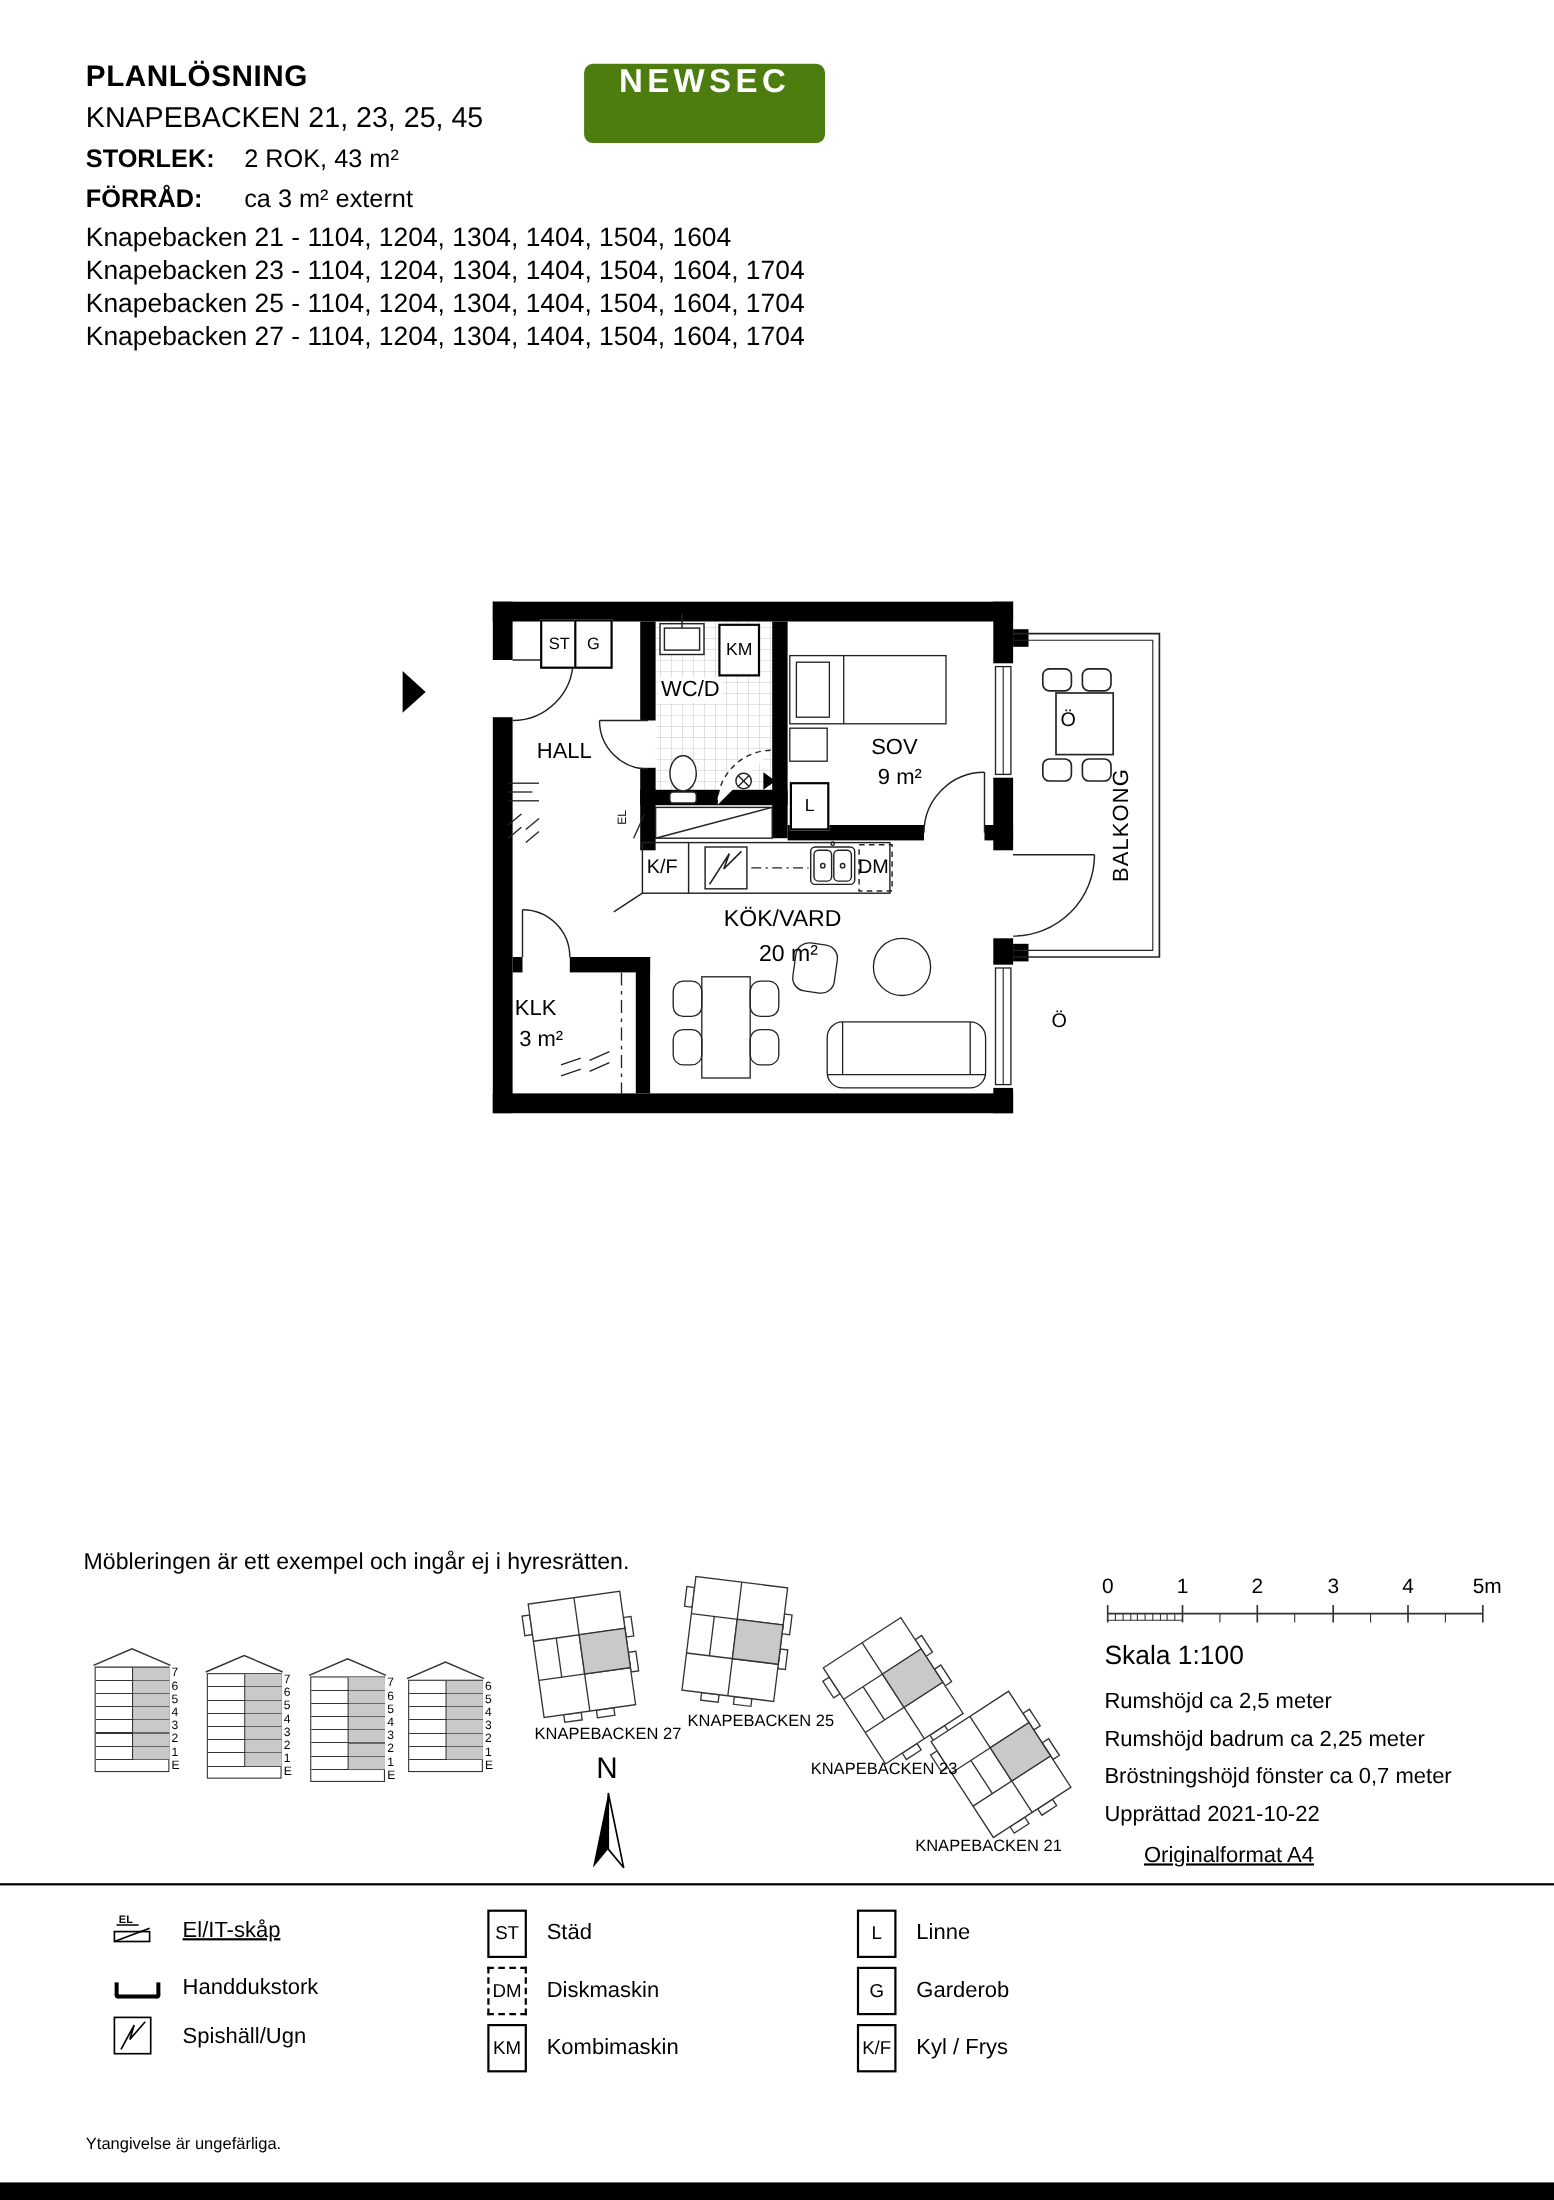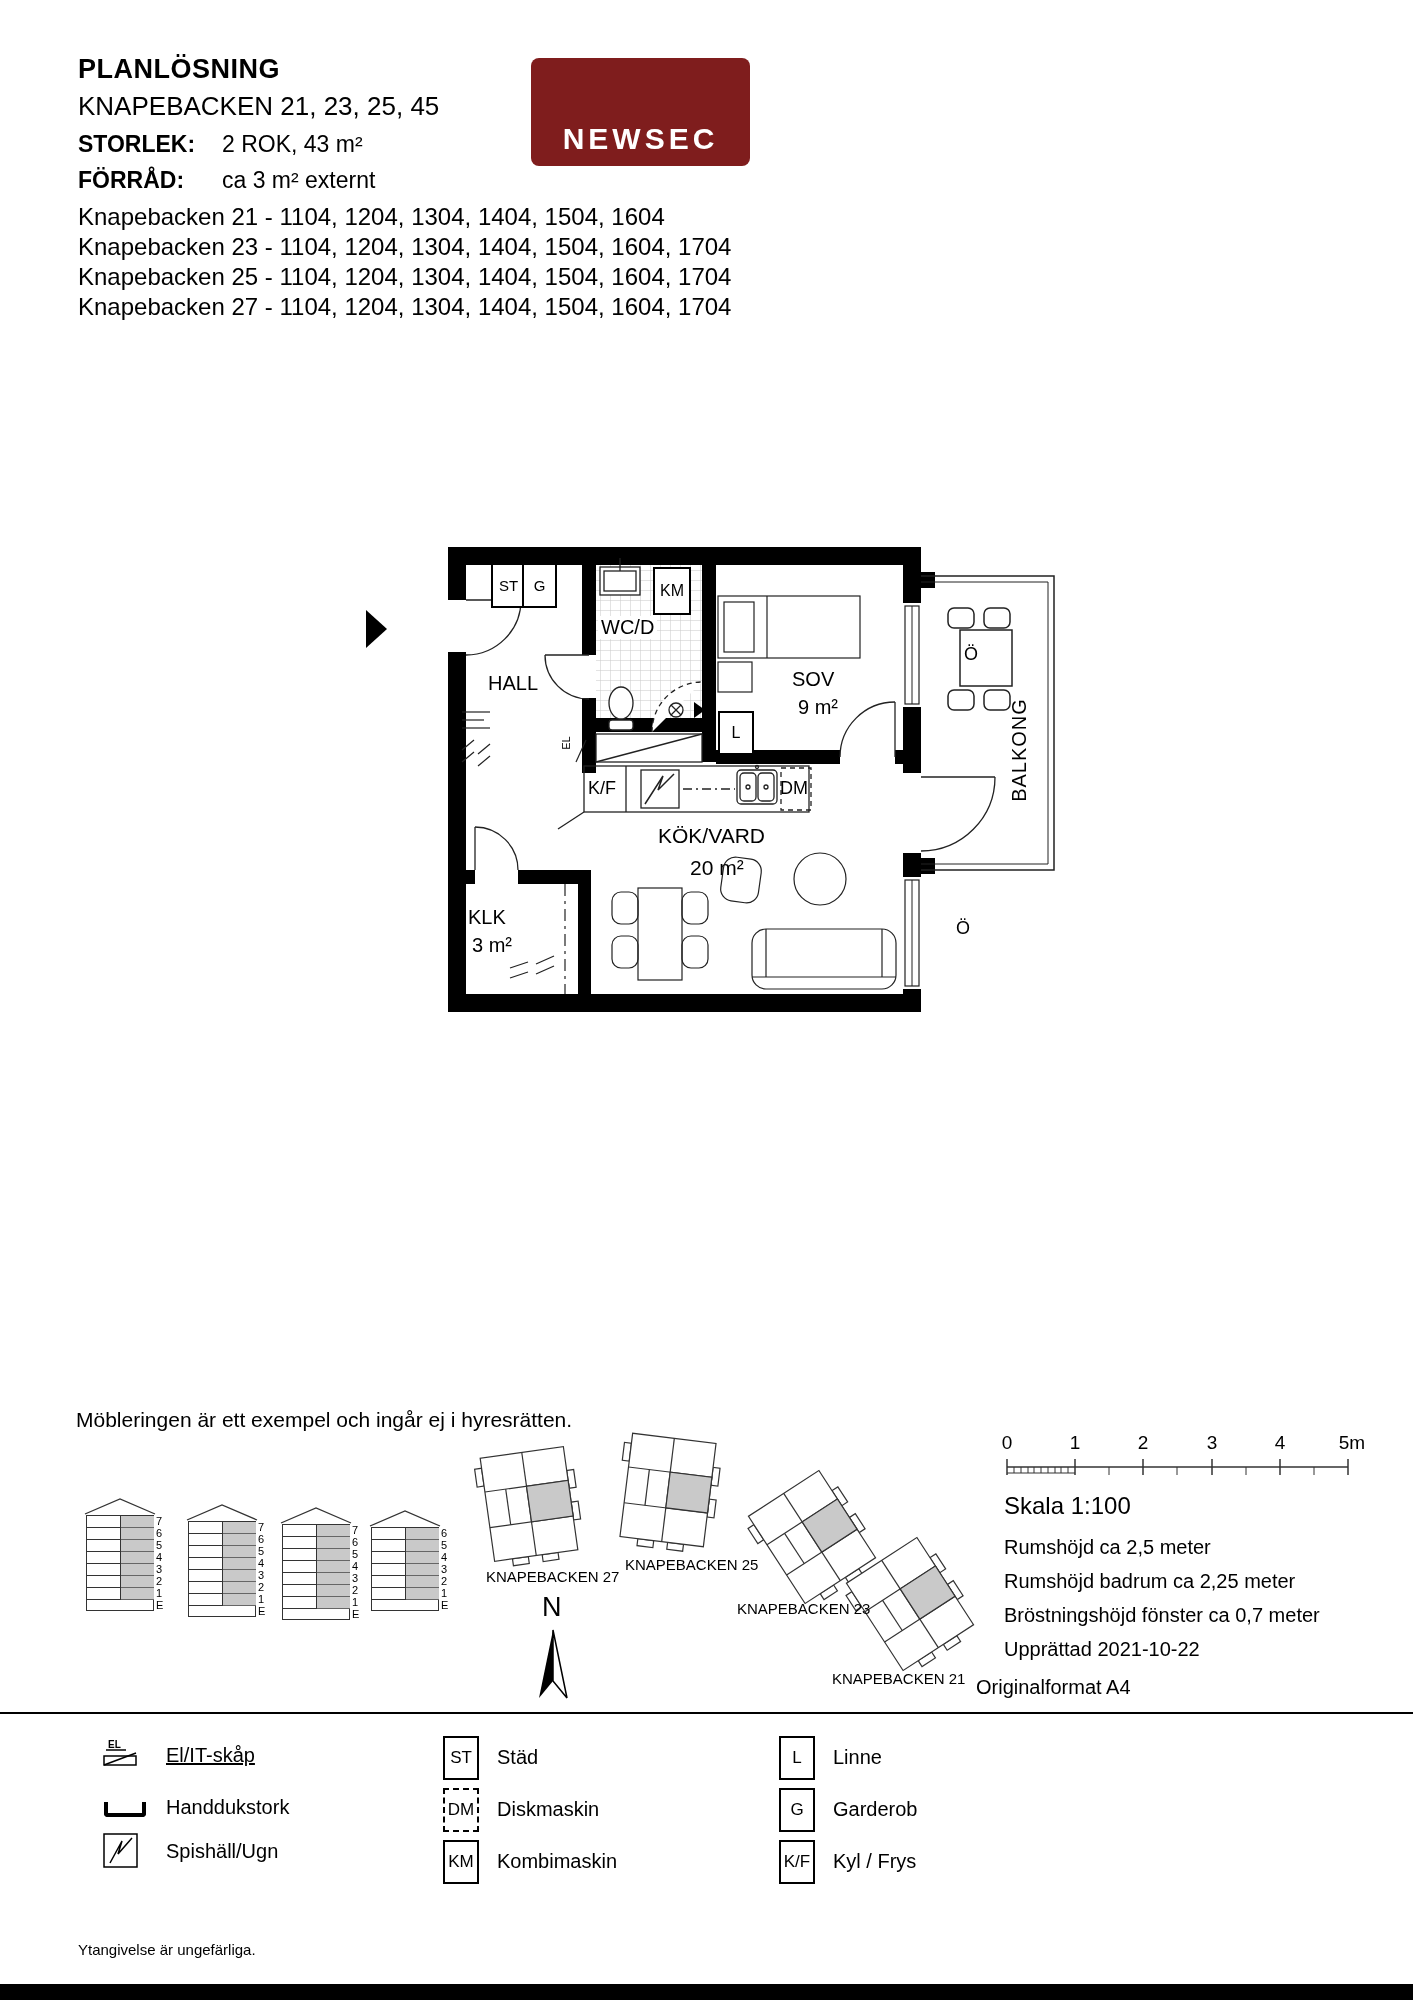--- a/index.html
+++ b/index.html
@@ -15,8 +15,8 @@
   .h-lag{font-size:25px;font-weight:bold;margin-top:6px;}
   .apts{margin-top:8px;font-size:24px;line-height:30px;}
   
-  #logo{position:absolute;left:531px;top:58px;width:219px;height:108px;background:#7f1d1d;
-        border-radius:8px;display:flex;align-items:flex-end;justify-content:center;}
+  #logo{position:absolute;left:531px;top:58px;width:219px;height:72px;background:#4d7c0f;
+        border-radius:8px;display:flex;align-items:flex-start;justify-content:center;}
   #logo span{color:#fff;font-size:30px;font-weight:bold;letter-spacing:4px;margin-bottom:10px;}
   
   #plan{position:absolute;left:360px;top:540px;width:720px;height:480px;}

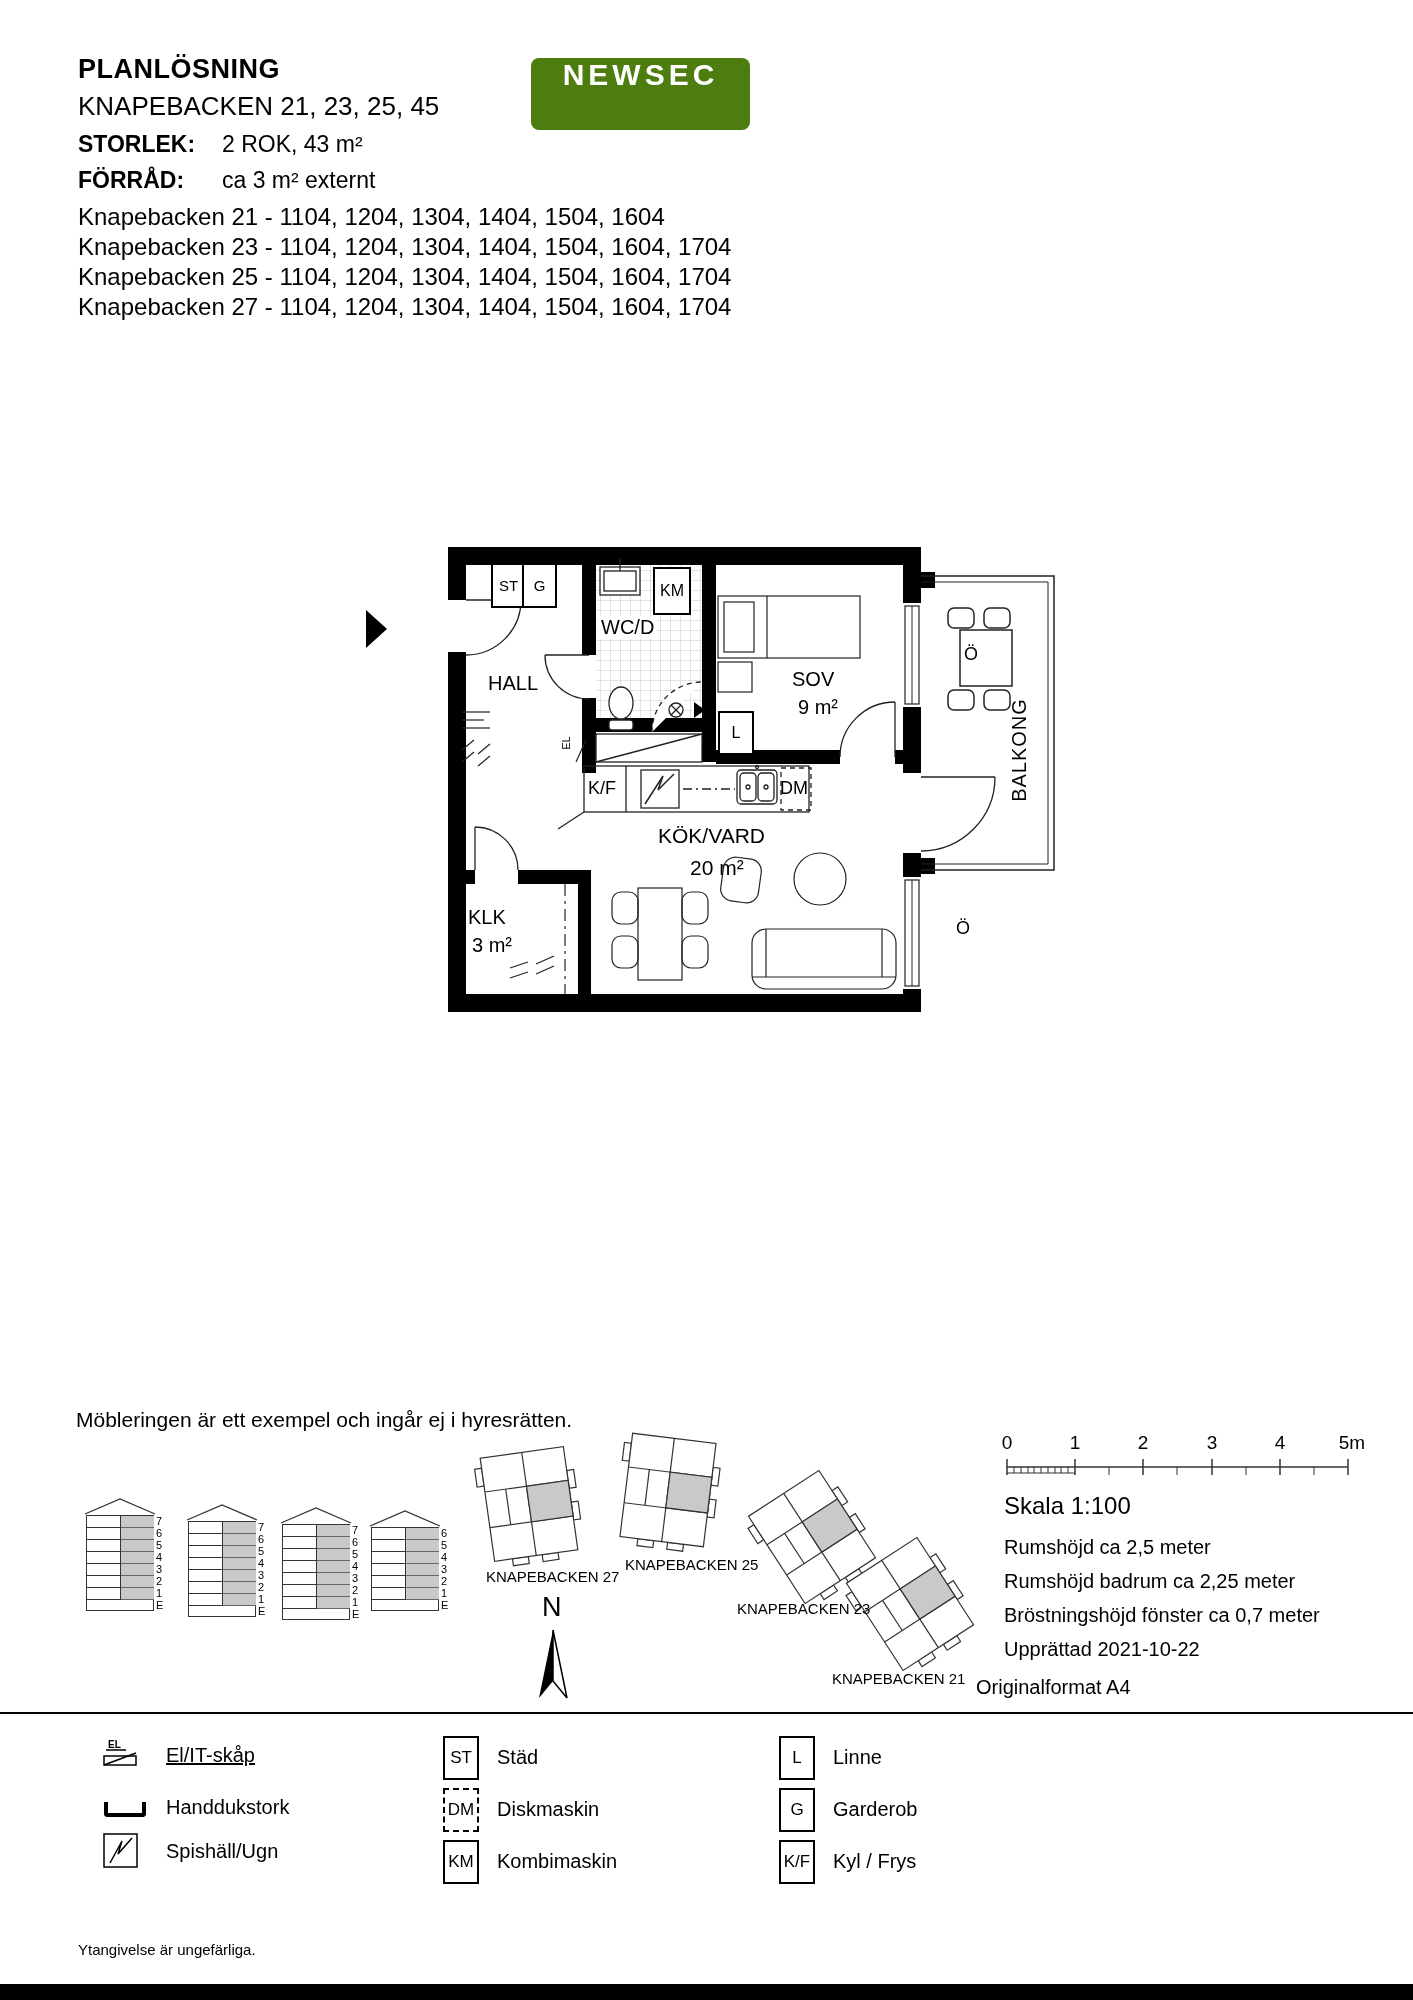--- a/index.html
+++ b/index.html
@@ -43,7 +43,7 @@
   .tick-lab{position:absolute;top:1432px;font-size:19px;transform:translateX(-50%);}
   #skala{position:absolute;left:1004px;top:1492px;font-size:24px;}
   #info{position:absolute;left:1004px;top:1530px;font-size:20px;line-height:34px;}
-  #fmt{position:absolute;left:976px;top:1676px;font-size:20px;}
+  #fmt{position:absolute;left:1040px;top:1676px;font-size:20px;text-decoration:underline;}
   #divider{position:absolute;left:0;top:1712px;width:1413px;height:2px;background:#000;}
   
   .lgbox{position:absolute;width:36px;height:44px;border:2px solid #000;box-sizing:border-box;

